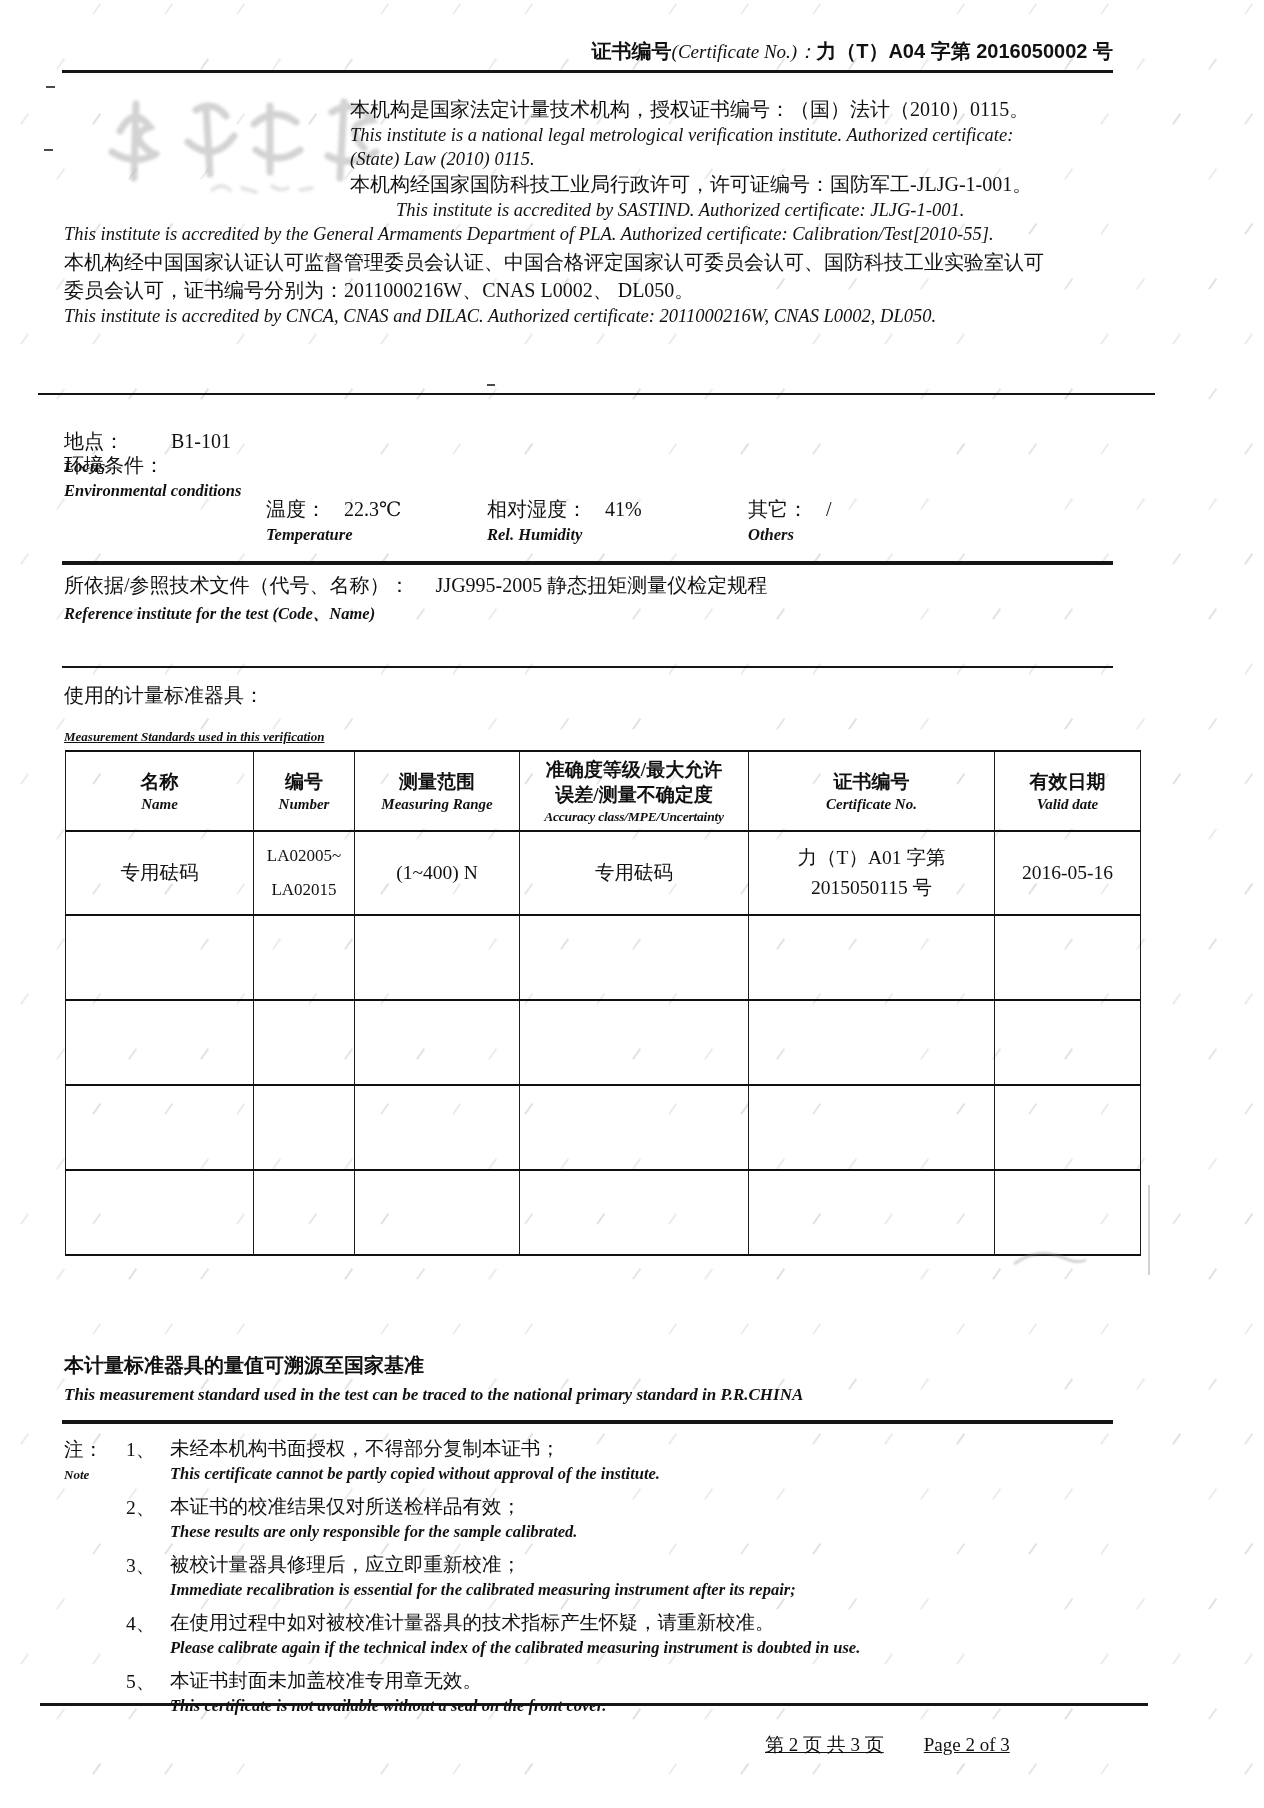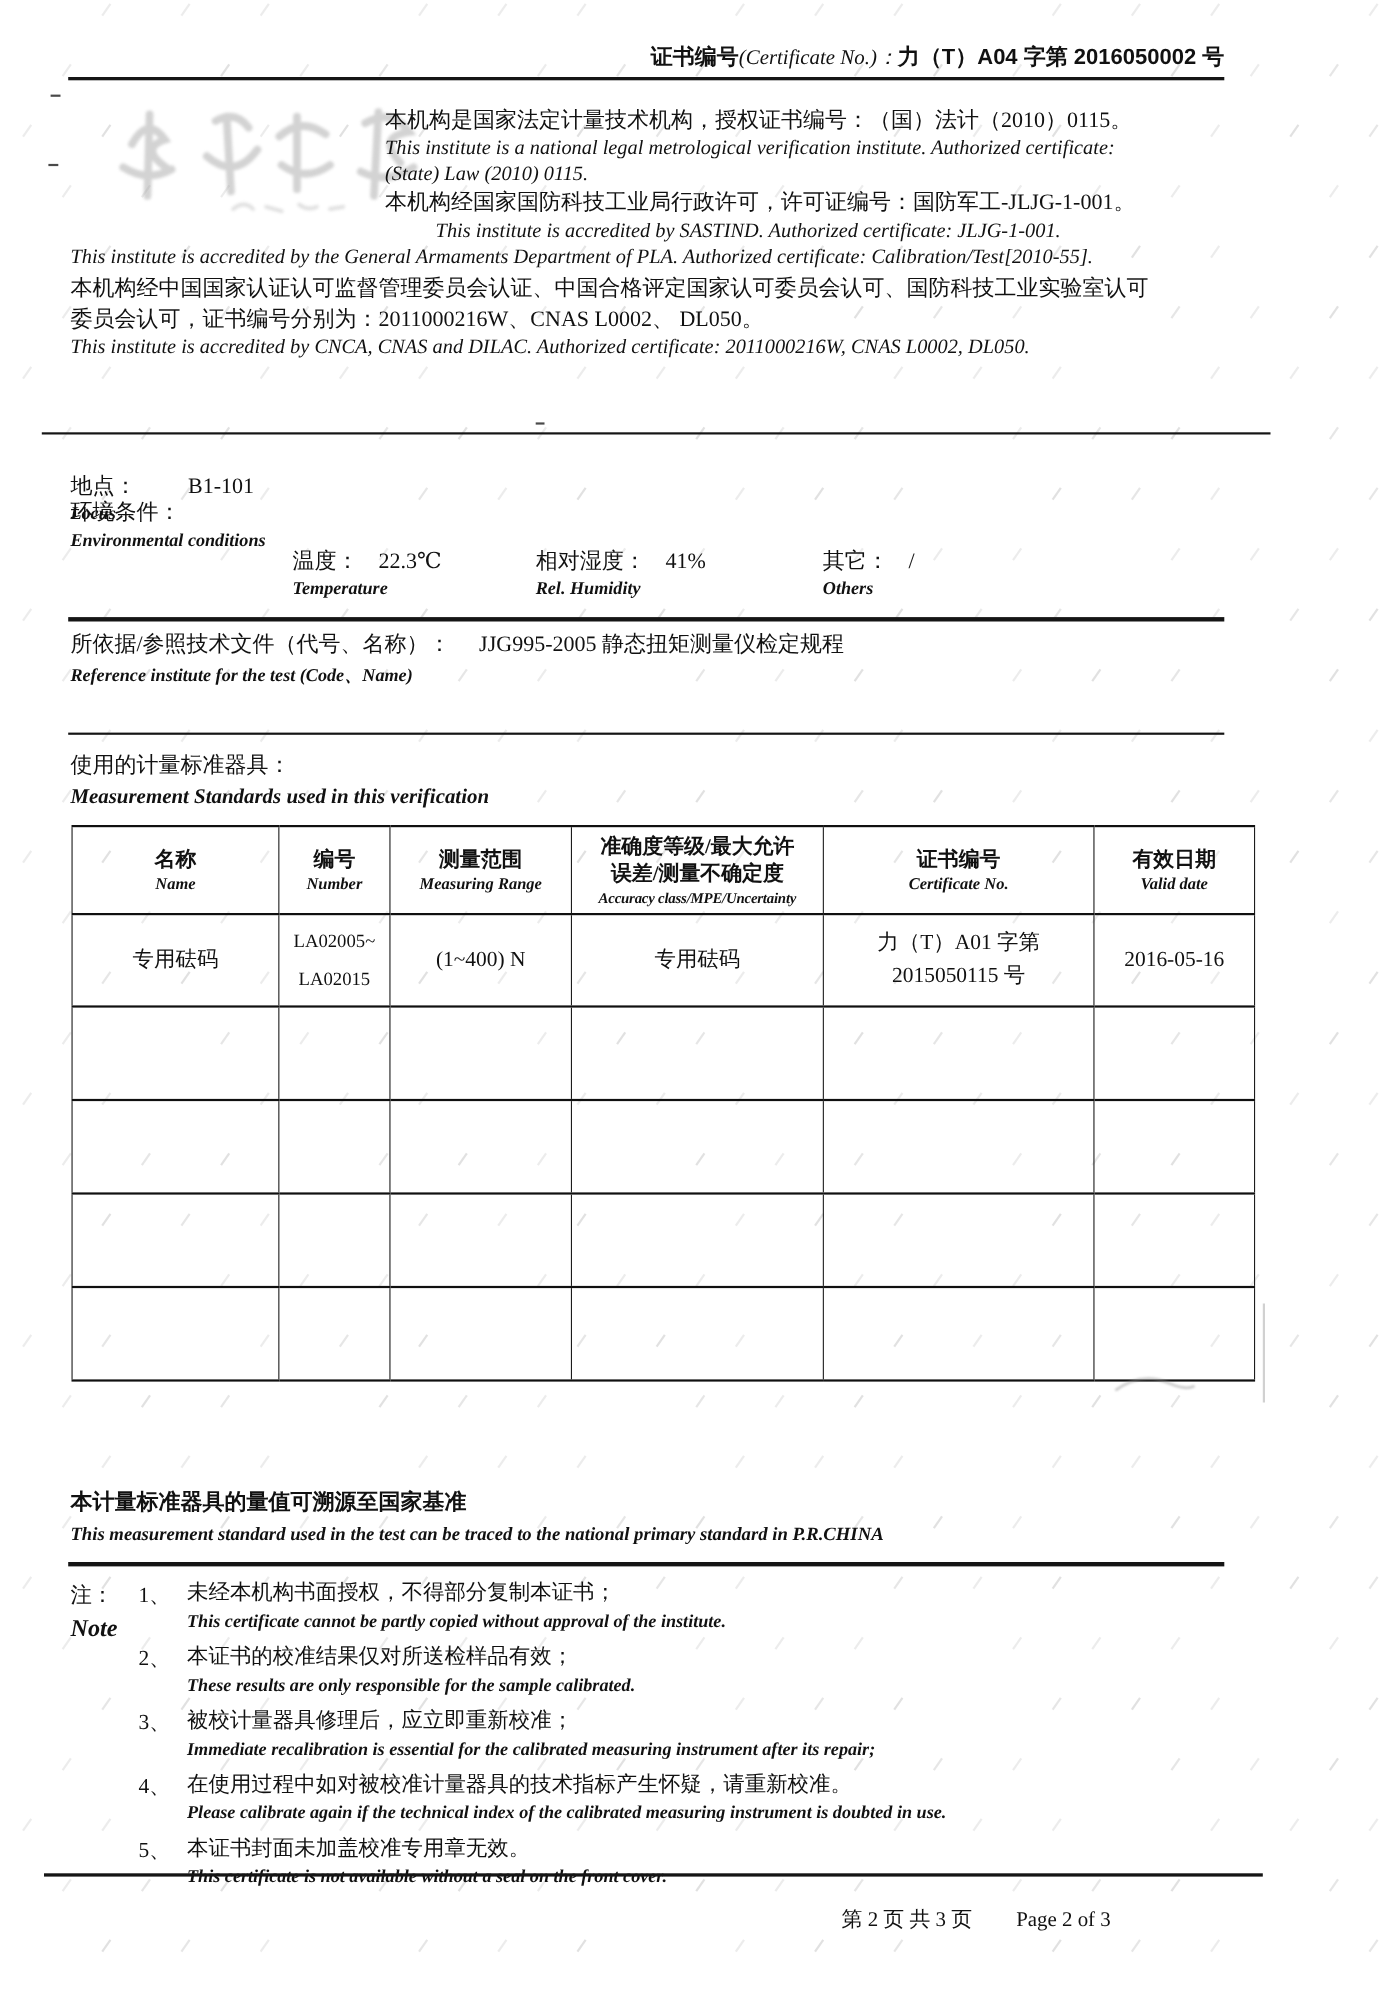--- a/index.html
+++ b/index.html
@@ -52,7 +52,7 @@
 
   
   #stdtitle{top:682px;left:64px;font-size:20px;}
-  #stdtitle .en-b{display:block;font-size:19px;margin-top:5px;}
+  #stdtitle .en-b{display:block;font-size:13px;margin-top:20px;text-decoration:underline;}
 
   
   #stdtable{position:absolute;top:750px;left:65px;border-collapse:collapse;table-layout:fixed;}

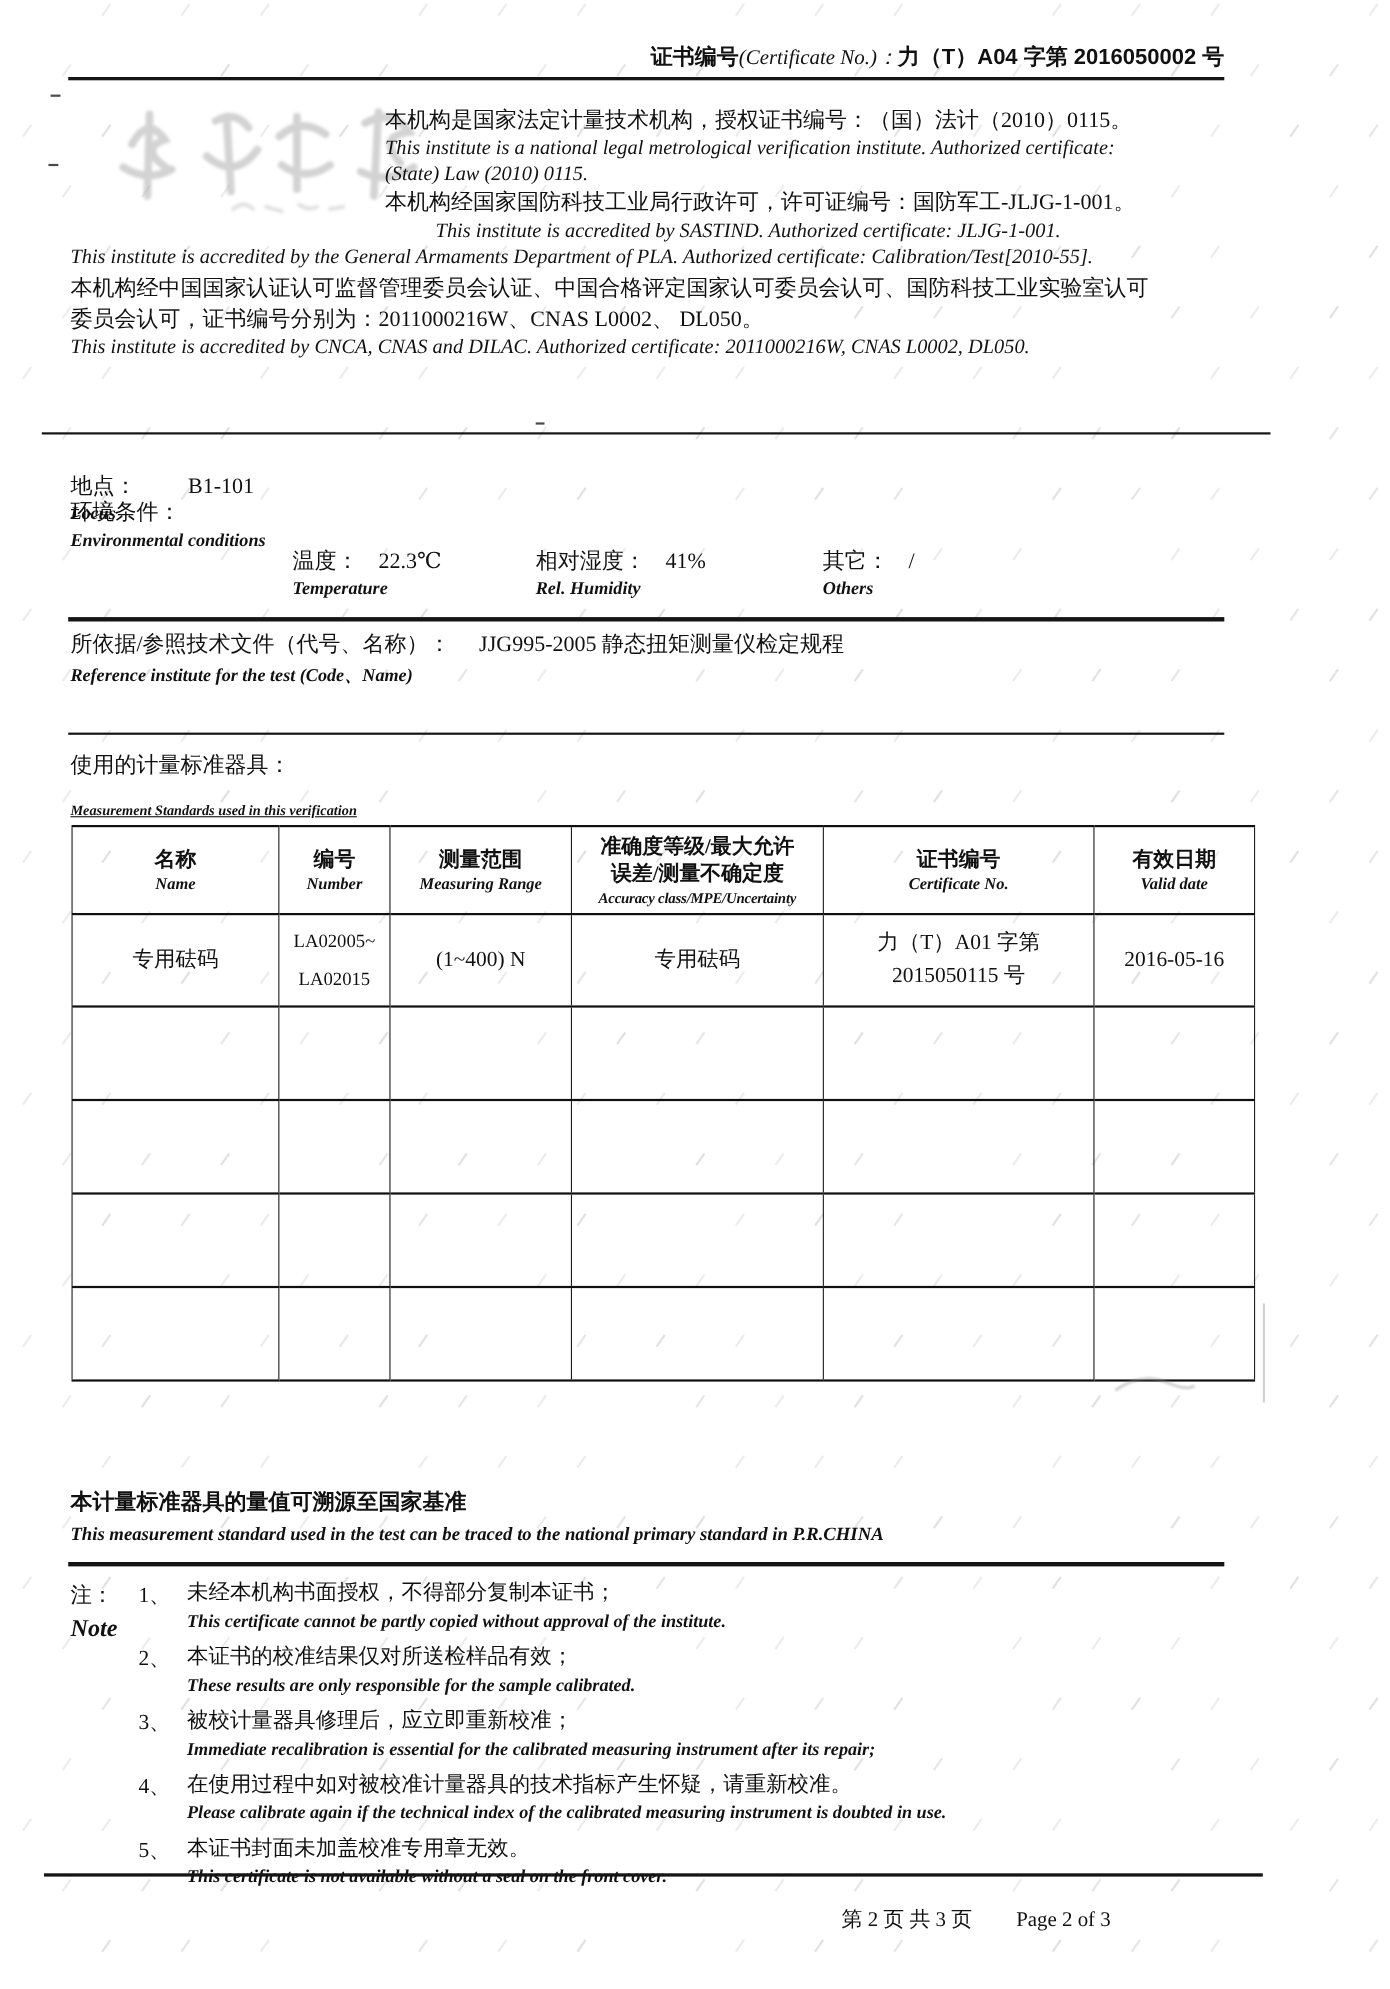--- a/index.html
+++ b/index.html
@@ -76,7 +76,7 @@
   #notes{top:1436px;left:64px;display:flex;}
   #noteslab{width:62px;}
   #noteslab .zh{font-size:19.5px;}
-  #noteslab .en-b{display:block;font-size:22px;margin-top:4px;}
+  #noteslab .en-b{display:block;font-size:13px;margin-top:4px;}
   .nitem{display:flex;margin-bottom:9px;}
   .nnum{width:44px;font-size:19.5px;flex:0 0 44px;}
   .nbody .zh{font-size:19.5px;line-height:25px;}

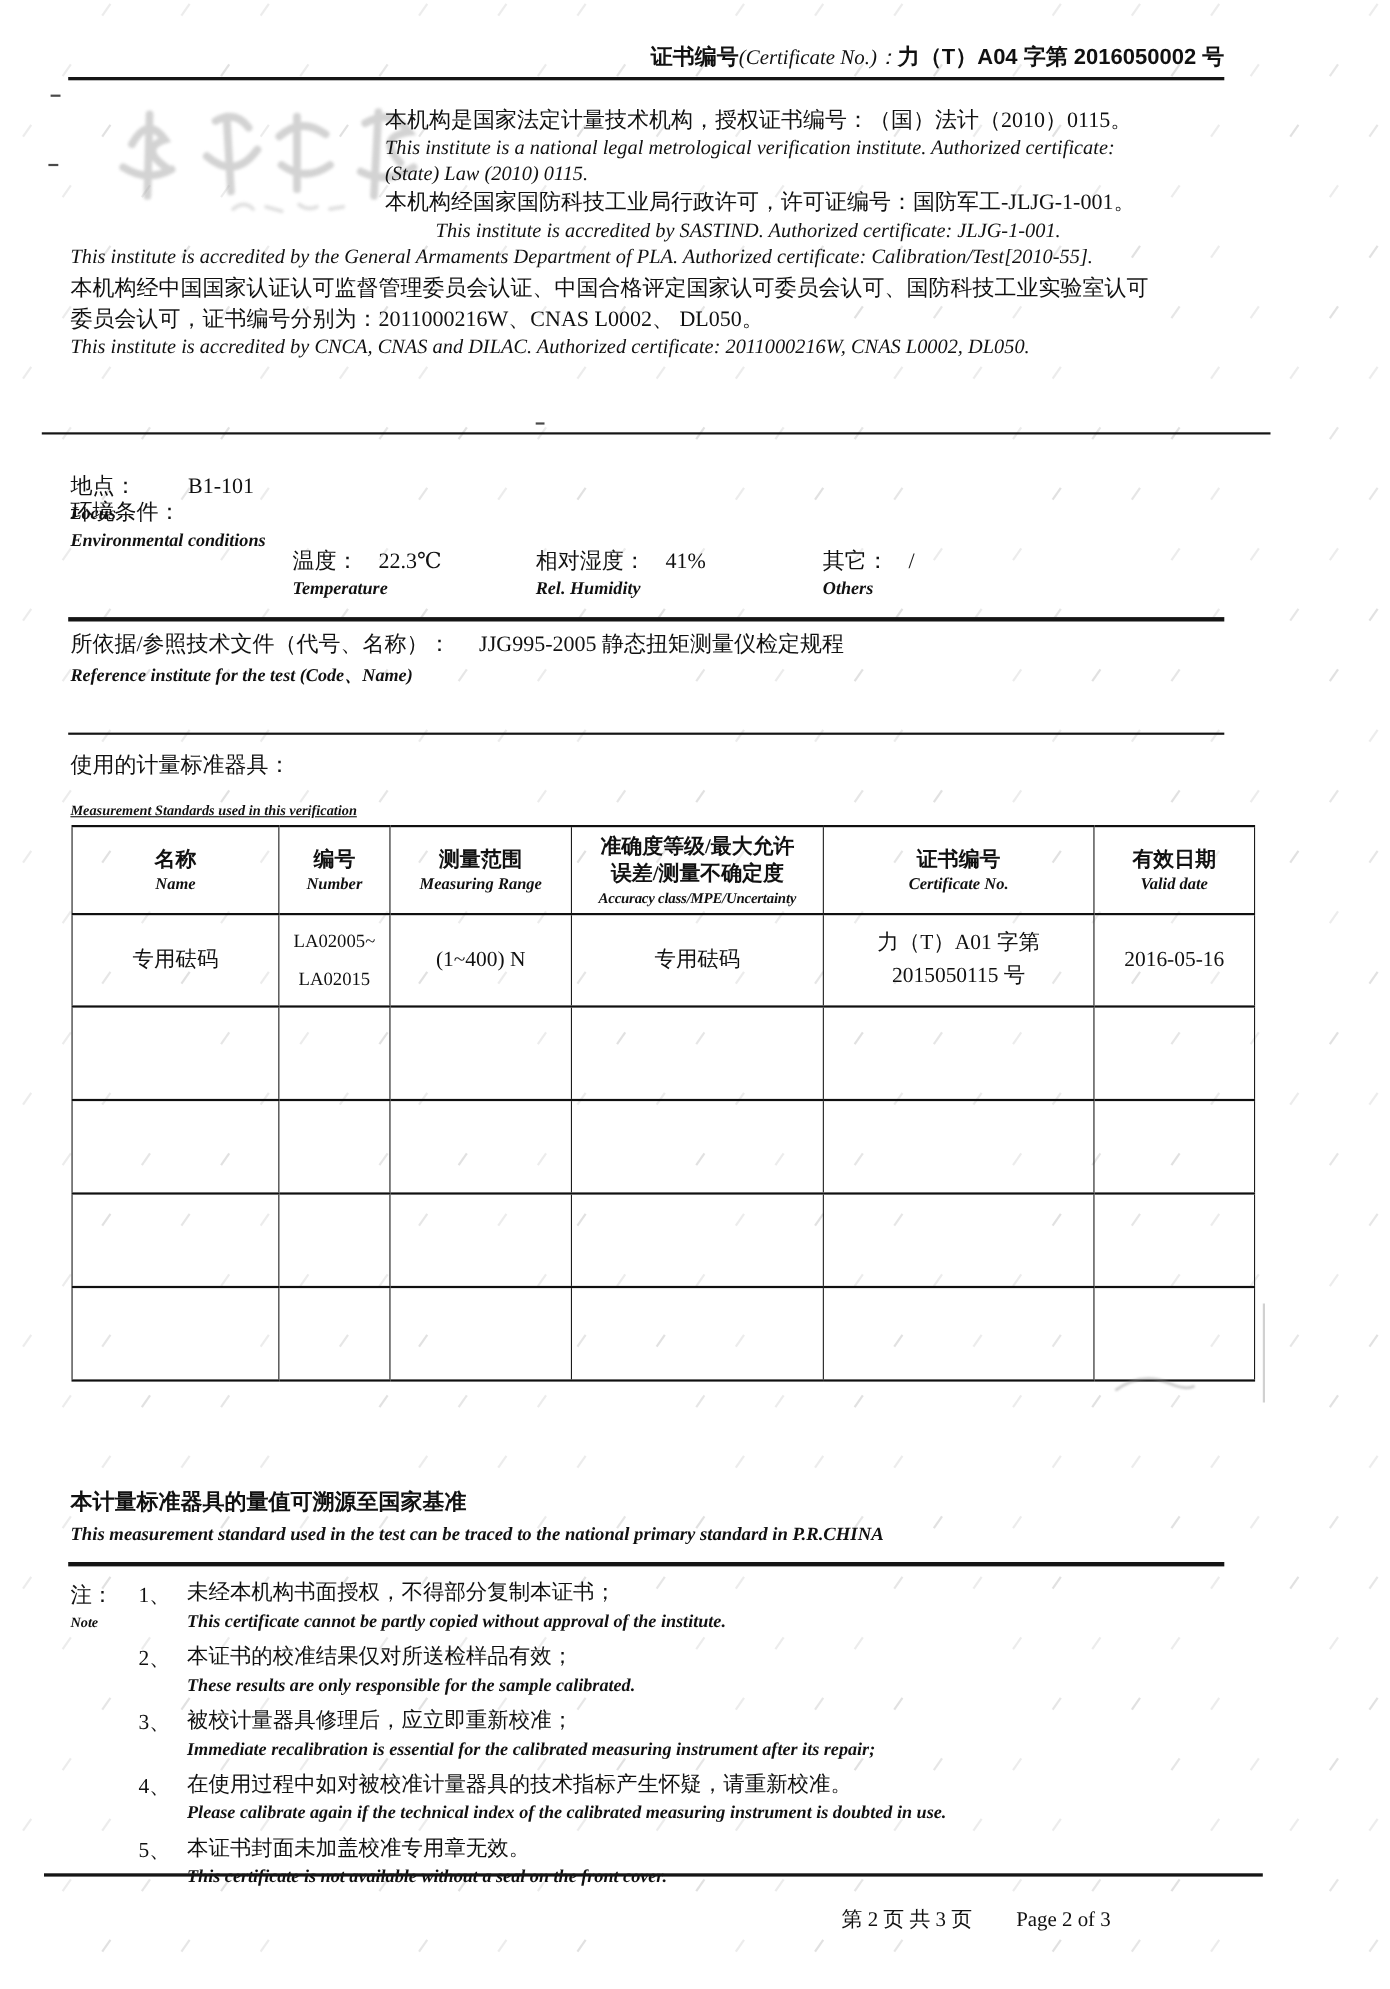--- a/index.html
+++ b/index.html
@@ -83,7 +83,7 @@
   .nbody .en-b{display:block;font-size:16.5px;line-height:22px;margin-top:2px;}
 
   
-  #footer{top:1732px;left:765px;font-size:19px;white-space:nowrap;}
+  #footer{top:1732px;left:765px;font-size:19px;white-space:nowrap;text-decoration:underline;}
   #footer .gap{display:inline-block;width:40px;}
 
   

